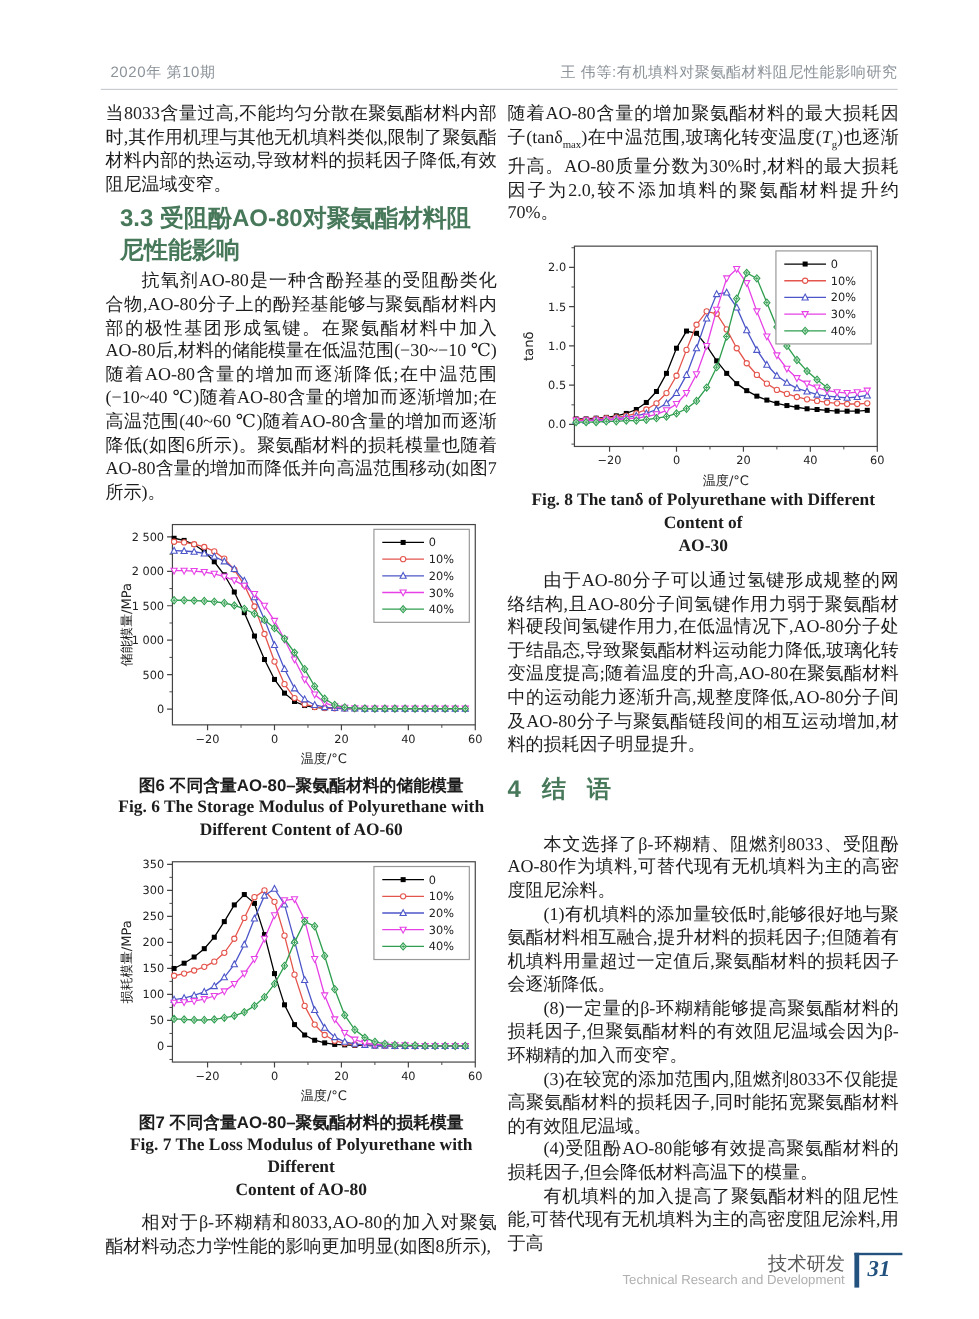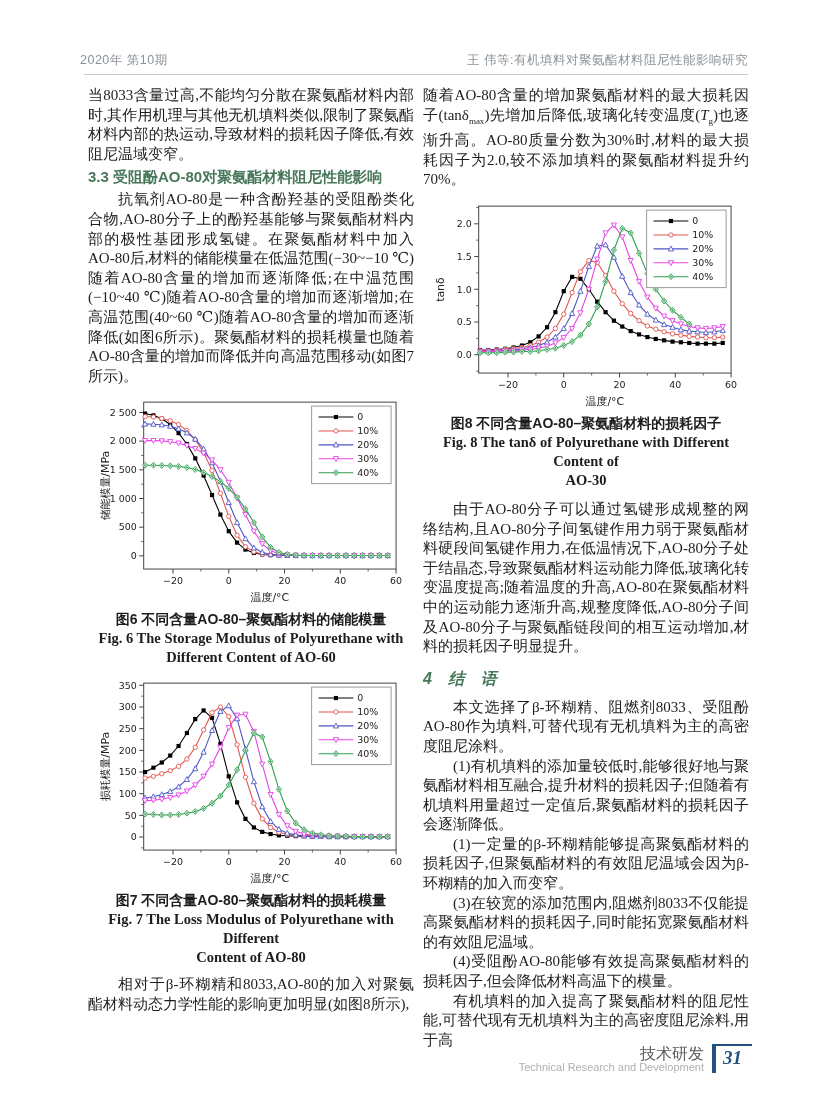--- a/index.html
+++ b/index.html
@@ -9,7 +9,7 @@
     overflow:hidden;
   }
   .header{
-    position:absolute;left:80px;right:68px;top:52px;
+    position:absolute;left:92px;right:68px;top:52px;
     display:flex;justify-content:space-between;
     font-family:"Liberation Sans","DejaVu Sans",sans-serif;
     font-size:12.5px;color:#8b9298;letter-spacing:.5px;

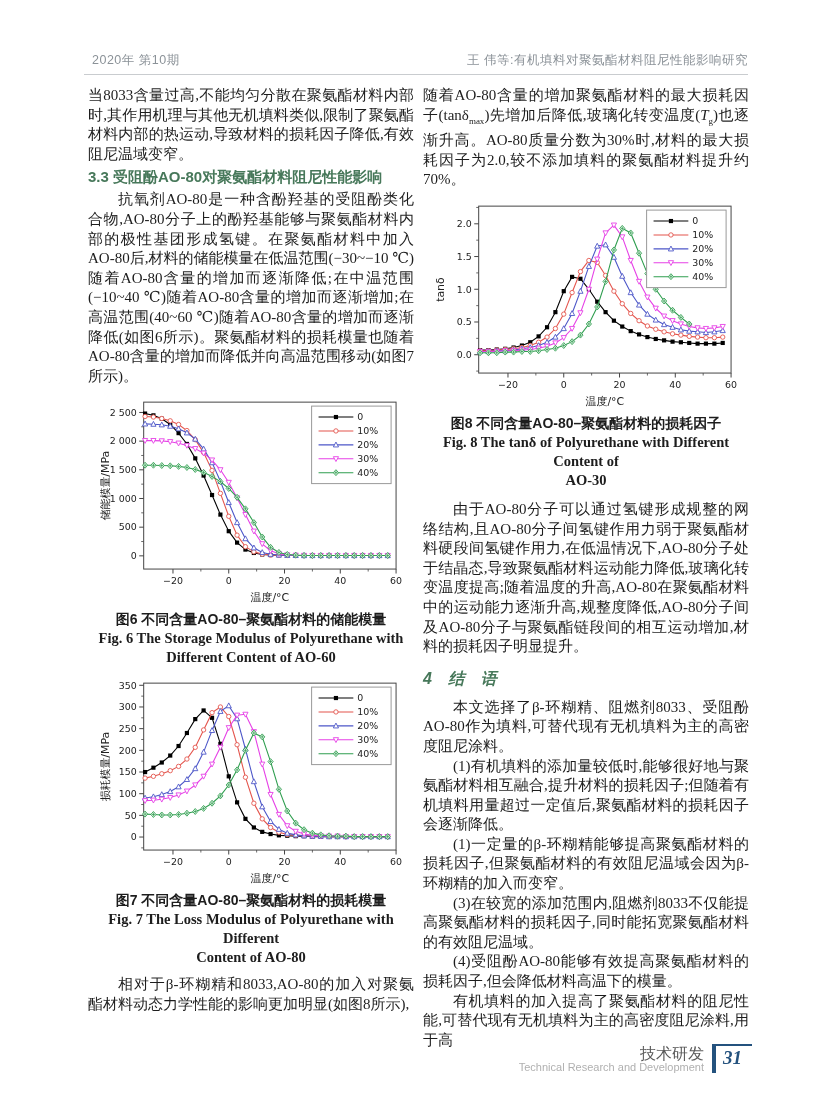--- a/index.html
+++ b/index.html
@@ -630,7 +630,7 @@
 </div>
 
 <div class="col col-right">
-  <p class="para noindent"><span>随着AO-80含量的增加聚氨酯材料的最大损耗因子(tanδ</span><sub>max</sub><span>)先增加后降低,玻璃化转变温度(</span><i>T</i><sub>g</sub><span>)也逐渐升高。AO-80质量分数为30%时,材料的最大损耗因子为2.0,较不添加填料的聚氨酯材料提升约70%。</span></p>
+  <p class="para noindent"><span>随着AO-80含量的增加聚氨酯材料的最大损耗因子(tanδ</span><sub>max</sub><span>)在中温范围,玻璃化转变温度(</span><i>T</i><sub>g</sub><span>)也逐渐升高。AO-80质量分数为30%时,材料的最大损耗因子为2.0,较不添加填料的聚氨酯材料提升约70%。</span></p>
 
   <figure>
     <svg viewBox="0 0 312 212" width="310" height="211">

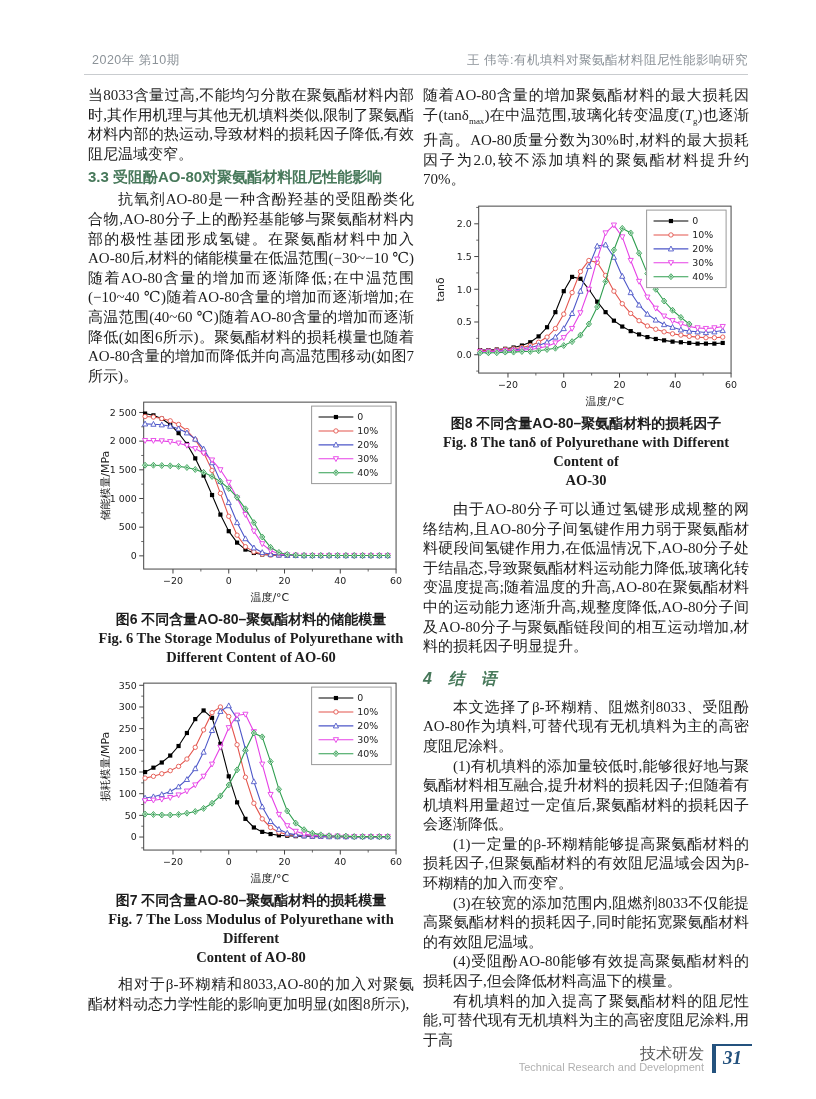--- a/index.html
+++ b/index.html
@@ -24,7 +24,7 @@
   .para i{font-style:italic;}
   .sec-head3{
     font-family:"Liberation Sans","DejaVu Sans",sans-serif;font-weight:bold;
-    font-size:15px;color:var(--heading,#47785a);margin:4px 0 3px;
+    font-size:20px;color:var(--heading,#47785a);margin:4px 12px 3px;
   }
   .sec-head1{
     font-family:"Liberation Sans","DejaVu Sans",sans-serif;font-weight:bold;

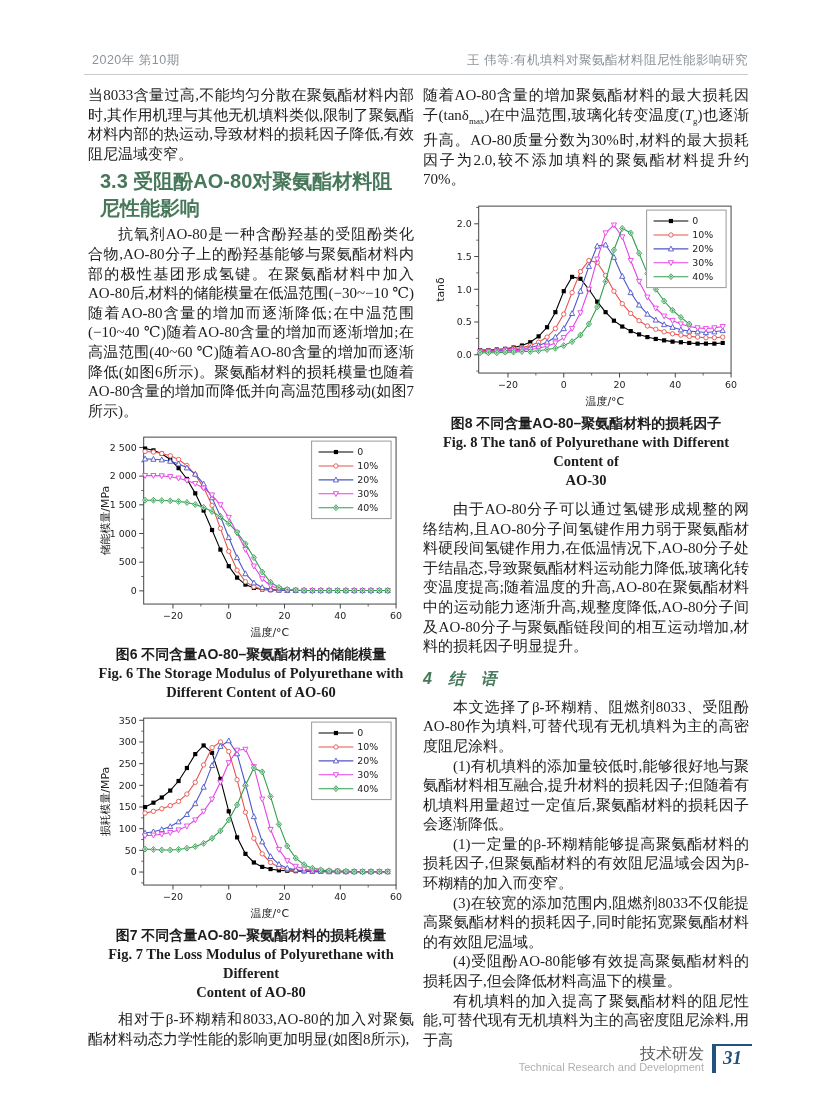--- a/index.html
+++ b/index.html
@@ -890,7 +890,6 @@
         <text x="263" y="82.4" style="font-family:'DejaVu Sans',sans-serif;font-size:9.5px;fill:#222">40%</text>
       </svg>
     <figcaption>
-      <div class="cap-zh">图8  不同含量AO-80–聚氨酯材料的损耗因子</div>
       <div class="cap-en">Fig. 8   The tanδ of Polyurethane with Different Content of</div>
       <div class="cap-en">AO-30</div>
     </figcaption>

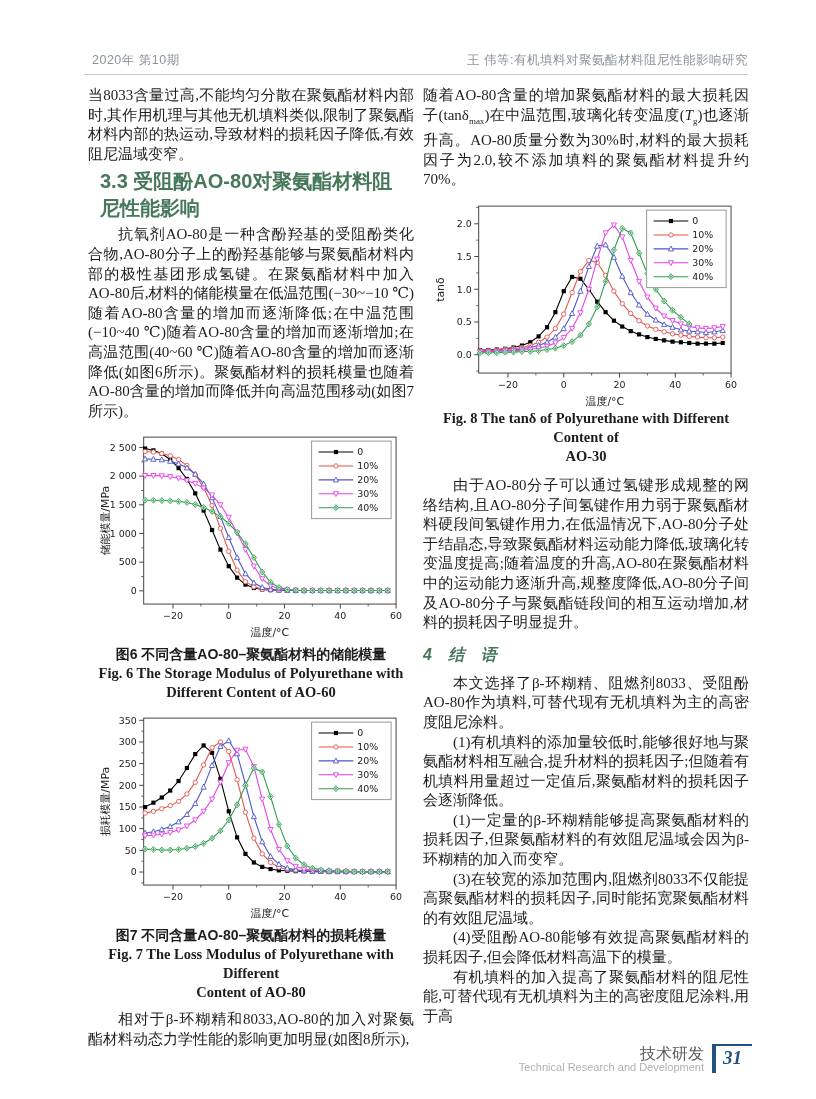--- a/index.html
+++ b/index.html
@@ -28,7 +28,7 @@
   }
   .sec-head1{
     font-family:"Liberation Sans","DejaVu Sans",sans-serif;font-weight:bold;
-    font-size:16px;color:var(--heading,#47785a);margin:12px 0 8px;word-spacing:12px;font-style:italic;
+    font-size:20px;color:var(--heading,#47785a);margin:12px 0 24px;word-spacing:12px;
   }
   figure{margin:8px 0 4px;text-align:center;}
   figure svg{display:block;margin:0 auto;}

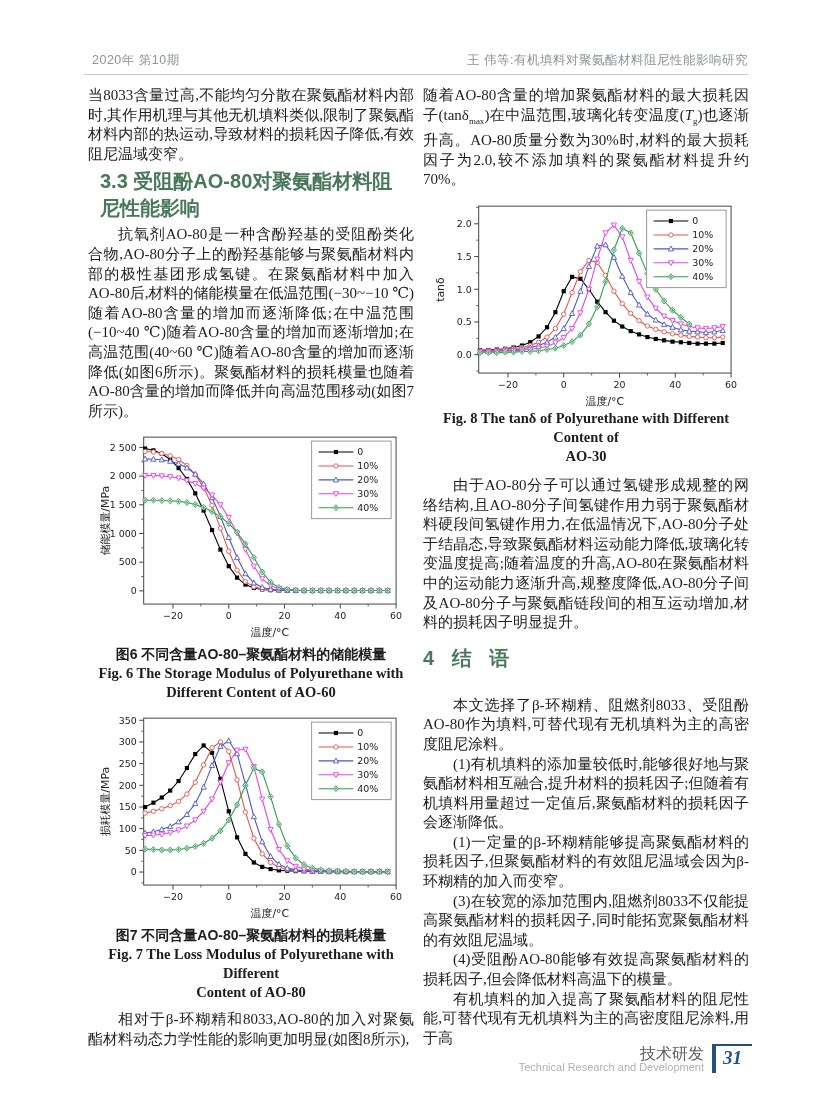--- a/index.html
+++ b/index.html
@@ -899,7 +899,7 @@
   <h1 class="sec-head1">4 结 语</h1>
   <p class="para">本文选择了β-环糊精、阻燃剂8033、受阻酚AO-80作为填料,可替代现有无机填料为主的高密度阻尼涂料。</p>
   <p class="para">(1)有机填料的添加量较低时,能够很好地与聚氨酯材料相互融合,提升材料的损耗因子;但随着有机填料用量超过一定值后,聚氨酯材料的损耗因子会逐渐降低。</p>
-  <p class="para">(1)一定量的β-环糊精能够提高聚氨酯材料的损耗因子,但聚氨酯材料的有效阻尼温域会因为β-环糊精的加入而变窄。</p>
+  <p class="para">(8)一定量的β-环糊精能够提高聚氨酯材料的损耗因子,但聚氨酯材料的有效阻尼温域会因为β-环糊精的加入而变窄。</p>
   <p class="para">(3)在较宽的添加范围内,阻燃剂8033不仅能提高聚氨酯材料的损耗因子,同时能拓宽聚氨酯材料的有效阻尼温域。</p>
   <p class="para">(4)受阻酚AO-80能够有效提高聚氨酯材料的损耗因子,但会降低材料高温下的模量。</p>
   <p class="para">有机填料的加入提高了聚氨酯材料的阻尼性能,可替代现有无机填料为主的高密度阻尼涂料,用于高</p>

